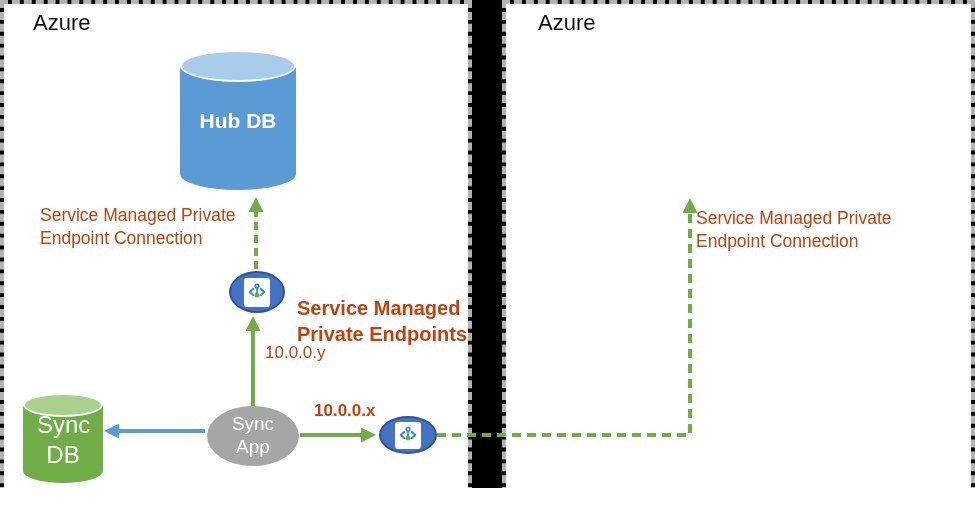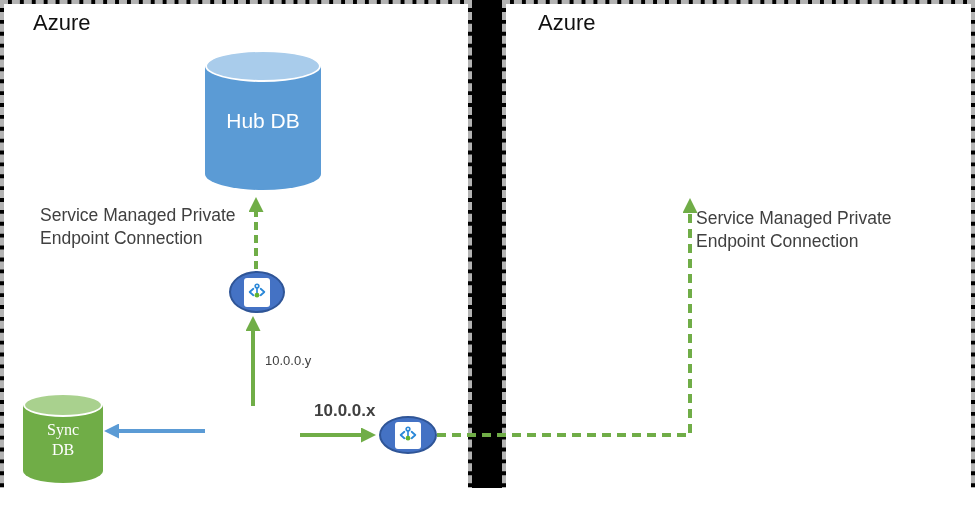--- a/index.html
+++ b/index.html
@@ -26,7 +26,7 @@
   .cyl-top  { position:absolute; left:0; right:0; top:0; border-radius:50%; border:2px solid #fff; box-sizing:border-box; }
   .cyl-label { position:absolute; left:0; right:0; top:50%; transform:translateY(-46%); text-align:center;
                color:#fff; z-index:2; line-height:1.25; }
-  #hub-db    { left:205px; top:50px;  width:116px; height:140px; }
+  #hub-db    { left:180px; top:50px;  width:116px; height:140px;font-weight:bold; }
   #hub-db    .cyl-top  { height:32px; background:#A9CCEB; }
   #hub-db    .cyl-body { top:16px; background:#5B9BD5; border-radius:0 0 50% 50% / 0 0 16px 16px; }
   #hub-db    .cyl-label { font-size:21px; }

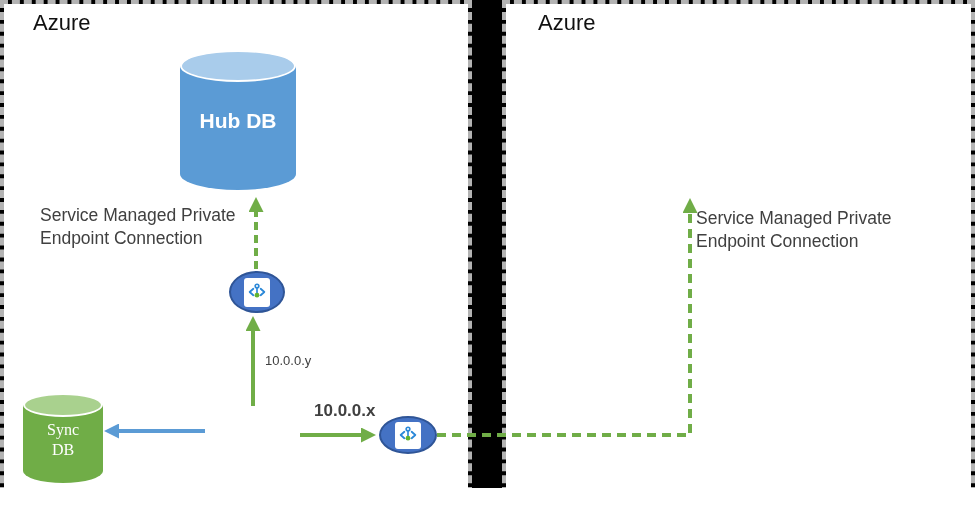--- a/index.html
+++ b/index.html
@@ -58,7 +58,7 @@
   #pe-member .chip { height:27px; }
 
   
-  .note { position:absolute; color:#404040; z-index:3; }
+  .note { position:absolute; color:#c2410c; z-index:3; }
   #note-hub-conn    { left:40px;  top:204px; width:243px; font-size:17.5px; line-height:23px; }
   #note-member-conn { left:696px; top:207px; width:232px; font-size:17.5px; line-height:23px; }
   #note-endpoints   { left:297px; top:295px; width:195px; font-size:20px; font-weight:bold; line-height:26px; }

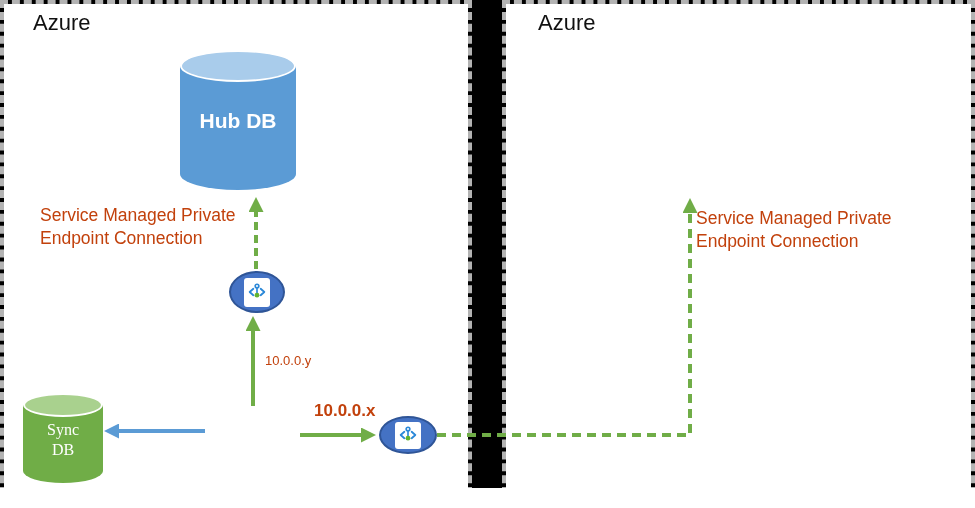--- a/index.html
+++ b/index.html
@@ -136,6 +136,7 @@
 
   <div id="note-hub-conn" class="note">Service Managed Private Endpoint Connection</div>
   <div id="note-member-conn" class="note">Service Managed Private Endpoint Connection</div>
+  <div id="note-endpoints" class="note">Service Managed Private Endpoints</div>
   <div id="note-ip-y" class="note">10.0.0.y</div>
   <div id="note-ip-x" class="note">10.0.0.x</div>
 

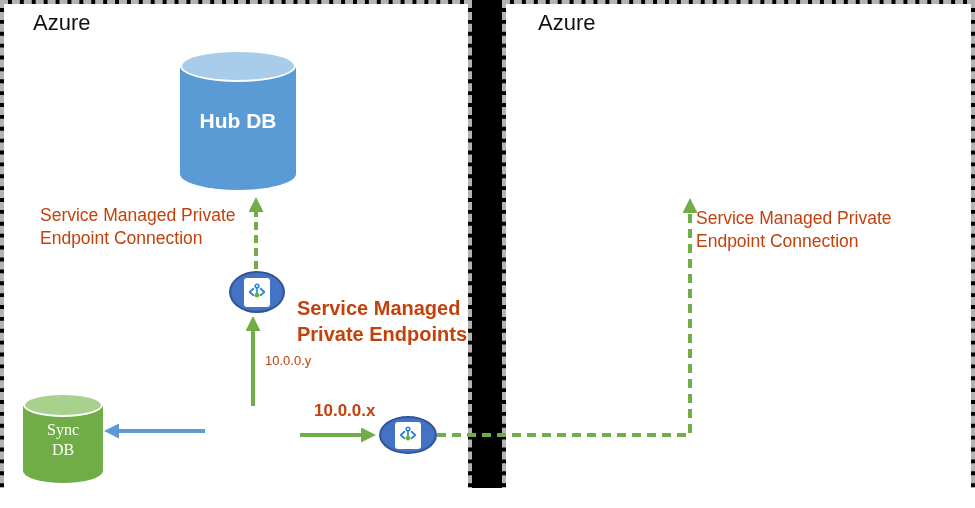--- a/index.html
+++ b/index.html
@@ -62,7 +62,7 @@
   #note-hub-conn    { left:40px;  top:204px; width:243px; font-size:17.5px; line-height:23px; }
   #note-member-conn { left:696px; top:207px; width:232px; font-size:17.5px; line-height:23px; }
   #note-endpoints   { left:297px; top:295px; width:195px; font-size:20px; font-weight:bold; line-height:26px; }
-  #note-ip-y { left:265px; top:353px; font-size:13px;text-align:right; }
+  #note-ip-y { left:265px; top:343px; font-size:17px;text-align:right; }
   #note-ip-x { left:314px; top:401px; font-size:17px;font-weight:bold; }
 </style>
 </head>

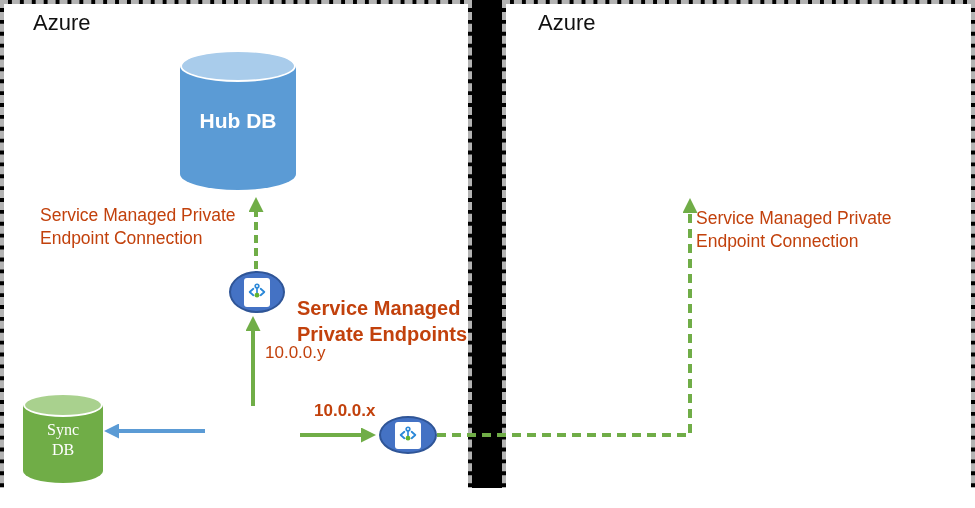--- a/index.html
+++ b/index.html
@@ -38,7 +38,7 @@
   #sync-db   { left:23px; top:393px; width:80px; height:90px; }
   #sync-db   .cyl-top  { height:24px; background:#A9D18E; }
   #sync-db   .cyl-body { top:12px; background:#70AD47; border-radius:0 0 50% 50% / 0 0 12px 12px; }
-  #sync-db   .cyl-label { font-size:16px;font-family:Liberation Serif, serif; }
+  #sync-db   .cyl-label { font-size:24px; }
   #sync-db   .cyl-label span { display:inline-block; max-width:52px; }
 
   

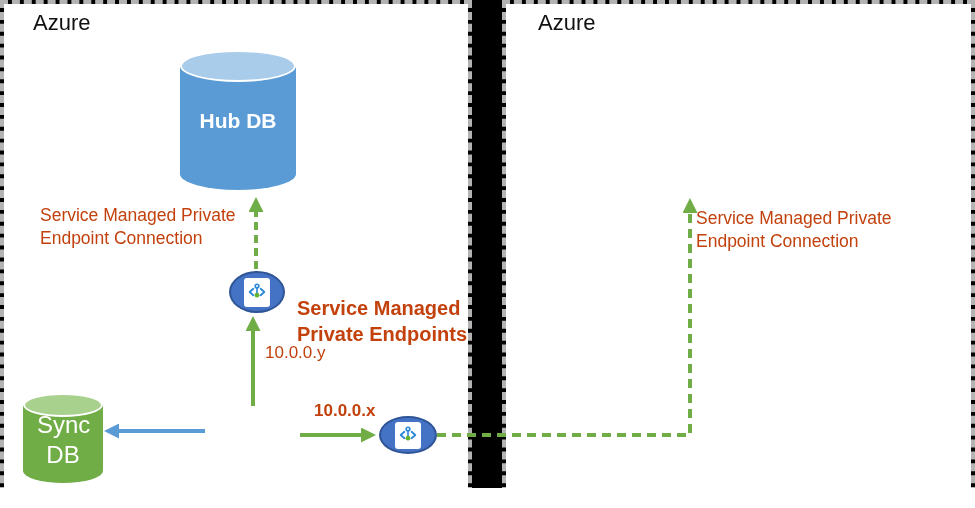--- a/index.html
+++ b/index.html
@@ -109,6 +109,11 @@
     </div>
   </div>
 
+  <div id="sync-app">
+    <div class="app-label">
+      <span>Sync App</span>
+    </div>
+  </div>
 
   <div id="pe-hub" class="pe">
     <div class="chip">

